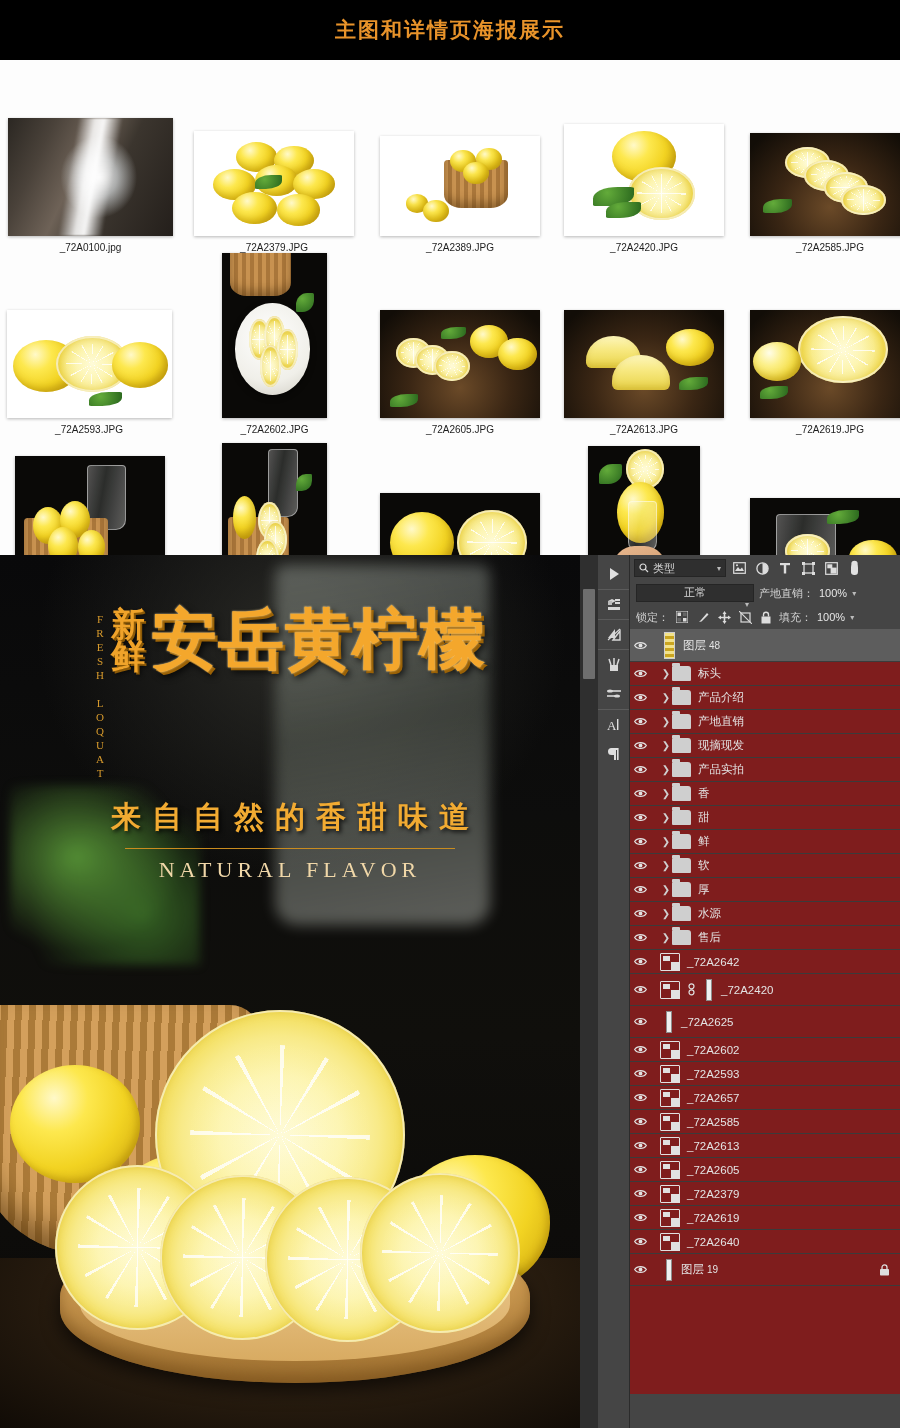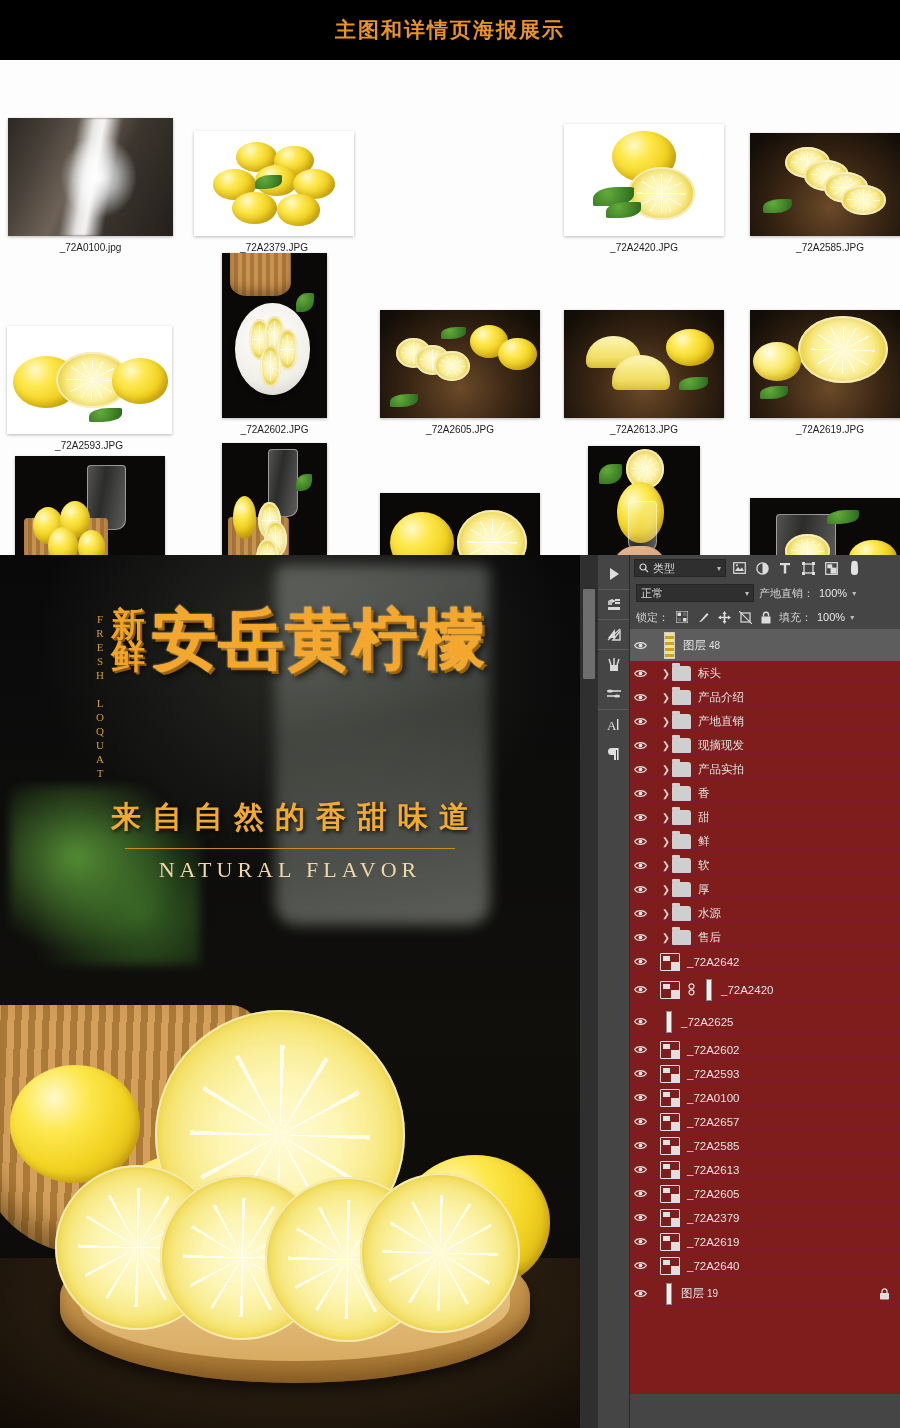--- a/index.html
+++ b/index.html
@@ -338,6 +338,19 @@
         </div>
         <div class="thumb-label">_72A2379.JPG</div>
       </div>
+      <div class="cell" style="left: 380px; top: 76px; width: 160px;">
+        <div class="thumb" style="width:160px;height:100px">
+          <div class="ph ph-white">
+            <div class="basket" style="left:40%;top:24%;width:40%;height:48%"></div>
+            <div class="lm" style="left:44%;top:14%;width:16%;height:22%"></div>
+            <div class="lm" style="left:60%;top:12%;width:16%;height:22%"></div>
+            <div class="lm" style="left:52%;top:26%;width:16%;height:22%"></div>
+            <div class="lm" style="left:16%;top:58%;width:14%;height:19%"></div>
+            <div class="lm" style="left:27%;top:64%;width:16%;height:22%"></div>
+          </div>
+        </div>
+        <div class="thumb-label">_72A2389.JPG</div>
+      </div>
       <div class="cell" style="left: 564px; top: 64px; width: 160px;">
         <div class="thumb" style="width:160px;height:112px">
           <div class="ph ph-white">

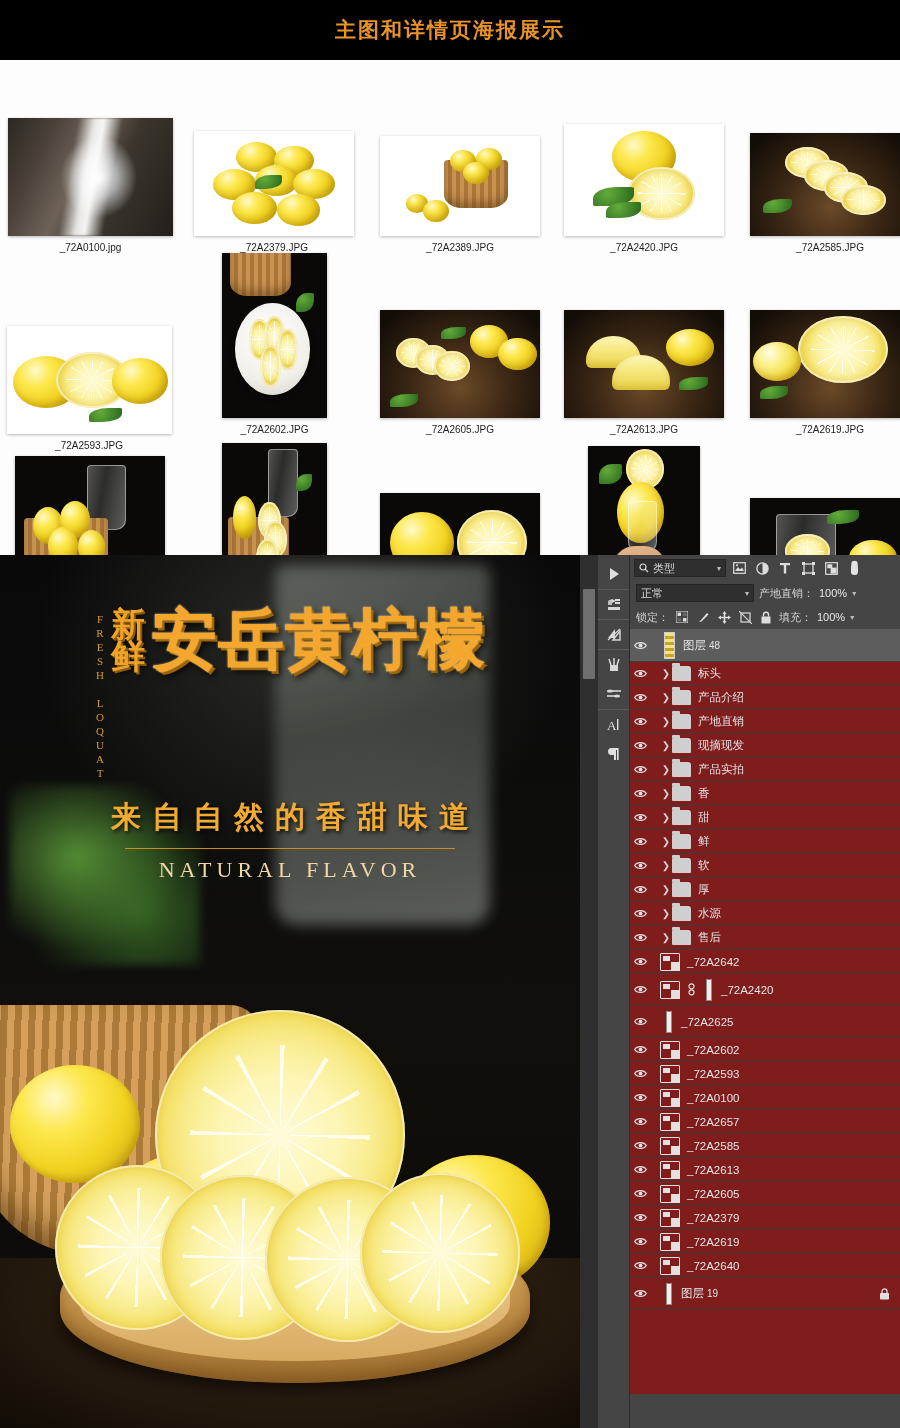--- a/index.html
+++ b/index.html
@@ -374,7 +374,7 @@
         </div>
         <div class="thumb-label">_72A2585.JPG</div>
       </div>
-      <div class="cell" style="left: 8px; top: 266px; width: 162px; align-items: center;">
+      <div class="cell" style="left: 8px; top: 250px; width: 162px; align-items: center;">
         <div class="thumb" style="width:165px;height:108px">
           <div class="ph ph-white">
             <div class="lm" style="left:4%;top:28%;width:40%;height:48%"></div>

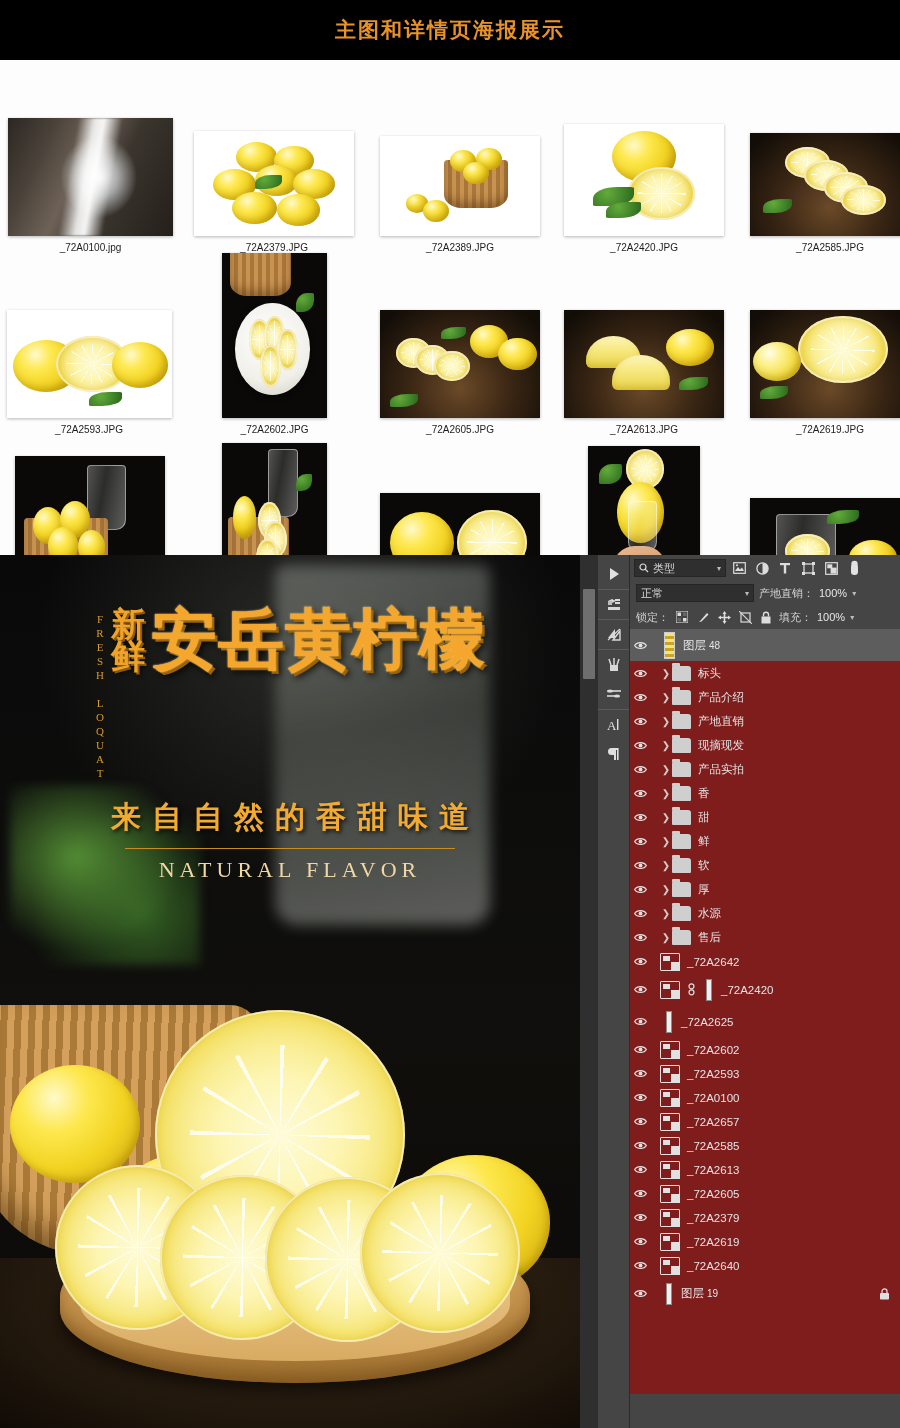--- a/index.html
+++ b/index.html
@@ -252,7 +252,7 @@
   }
   .ps-select {
     width: 118px; height: 18px; background: #2f2f2f; border: 1px solid #252525;
-    display: flex; align-items: center; padding: 0 4px; color: #dadada; font-size: 11px;
+    display: flex; align-items: center; padding: 0 4px; color: #dadada; font-size: 11px; flex-direction: column;
   }
   .ps-select .caret { margin-left:auto; font-size:8px; color:#bbb; }
   .val { color: #e6e6e6; }

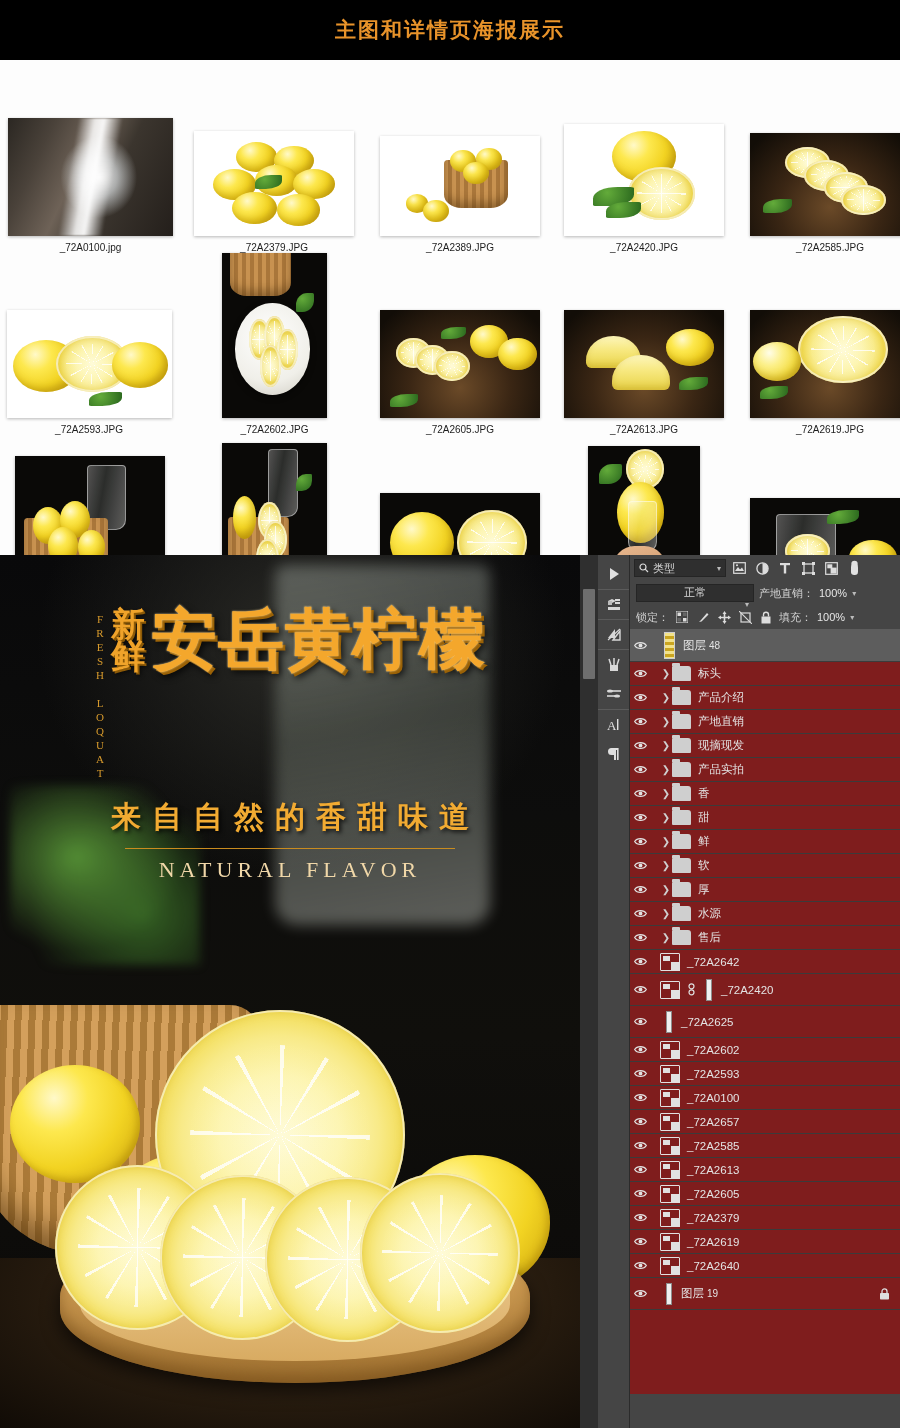--- a/index.html
+++ b/index.html
@@ -897,16 +897,6 @@
                 </svg>
               </span>
               <span class="sothumb"></span>
-              <span class="lname">_72A0100</span>
-            </div>
-            <div class="layer">
-              <span class="eye">
-                <svg width="13" height="9" viewBox="0 0 13 9">
-                  <path d="M0.6 4.5 C3 0.6 10 0.6 12.4 4.5 C10 8.4 3 8.4 0.6 4.5 Z" fill="none" stroke="#e2e2e2" stroke-width="1.1"></path>
-                  <circle cx="6.5" cy="4.5" r="1.9" fill="#e2e2e2"></circle>
-                </svg>
-              </span>
-              <span class="sothumb"></span>
               <span class="lname">_72A2657</span>
             </div>
             <div class="layer">

